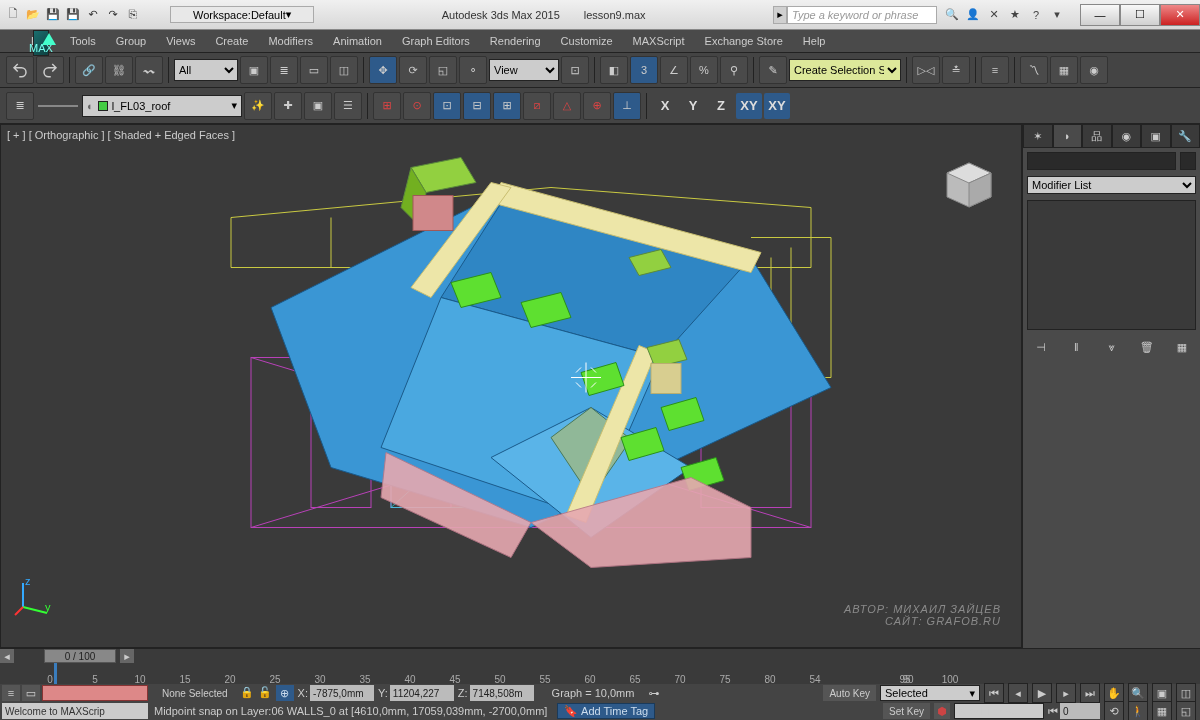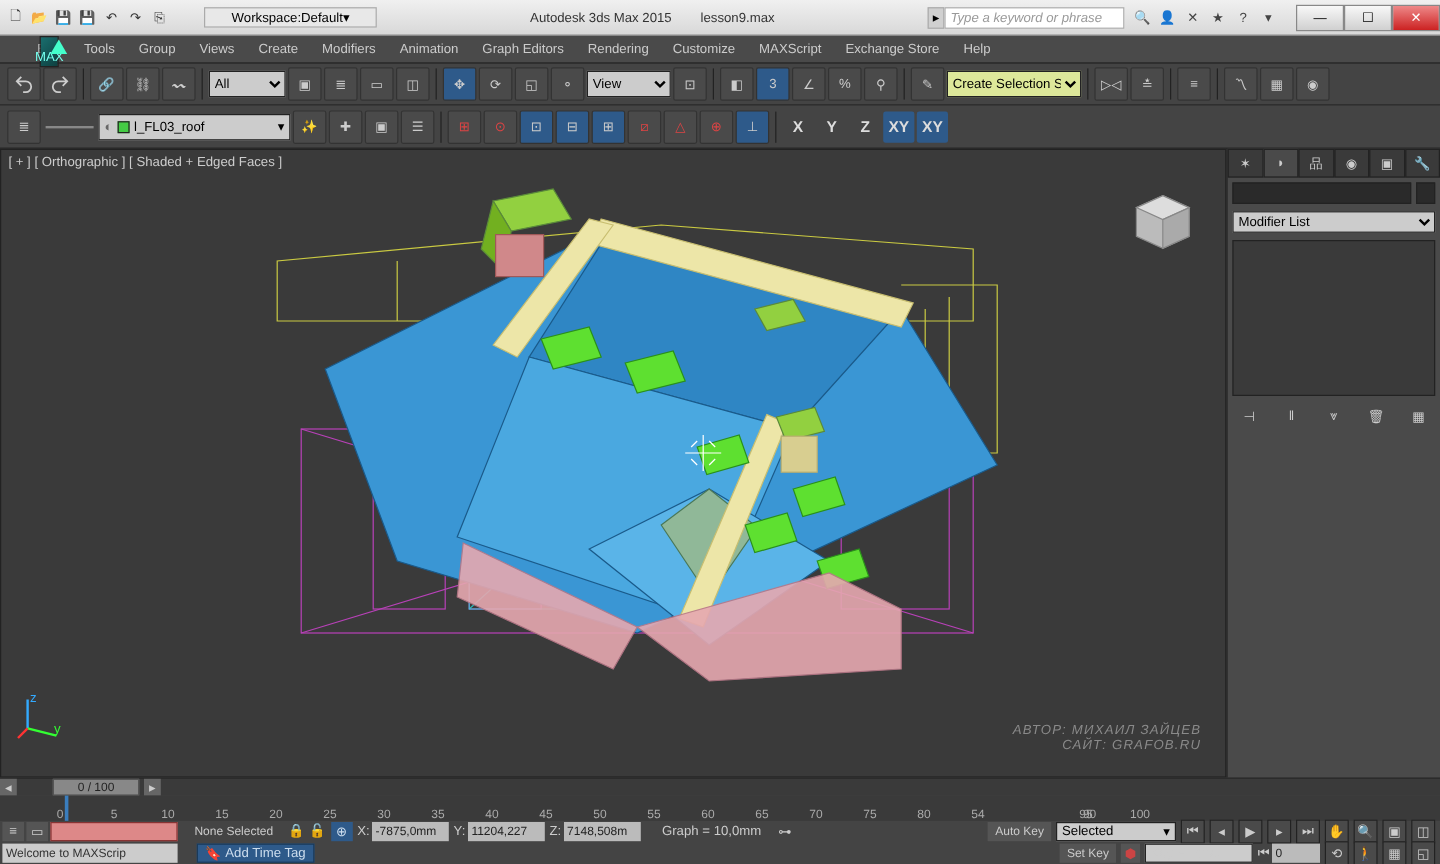--- a/index.html
+++ b/index.html
@@ -435,6 +435,7 @@
       <div class="btn">◫</div>
     </div>
     <div class="row2">
+      <span>Midpoint snap on Layer:06 WALLS_0 at [4610,0mm, 17059,039mm, -2700,0mm]</span>
       <div class="addtag" style="margin-left:10px">
         <span>🔖</span>
         <span>Add Time Tag</span>

